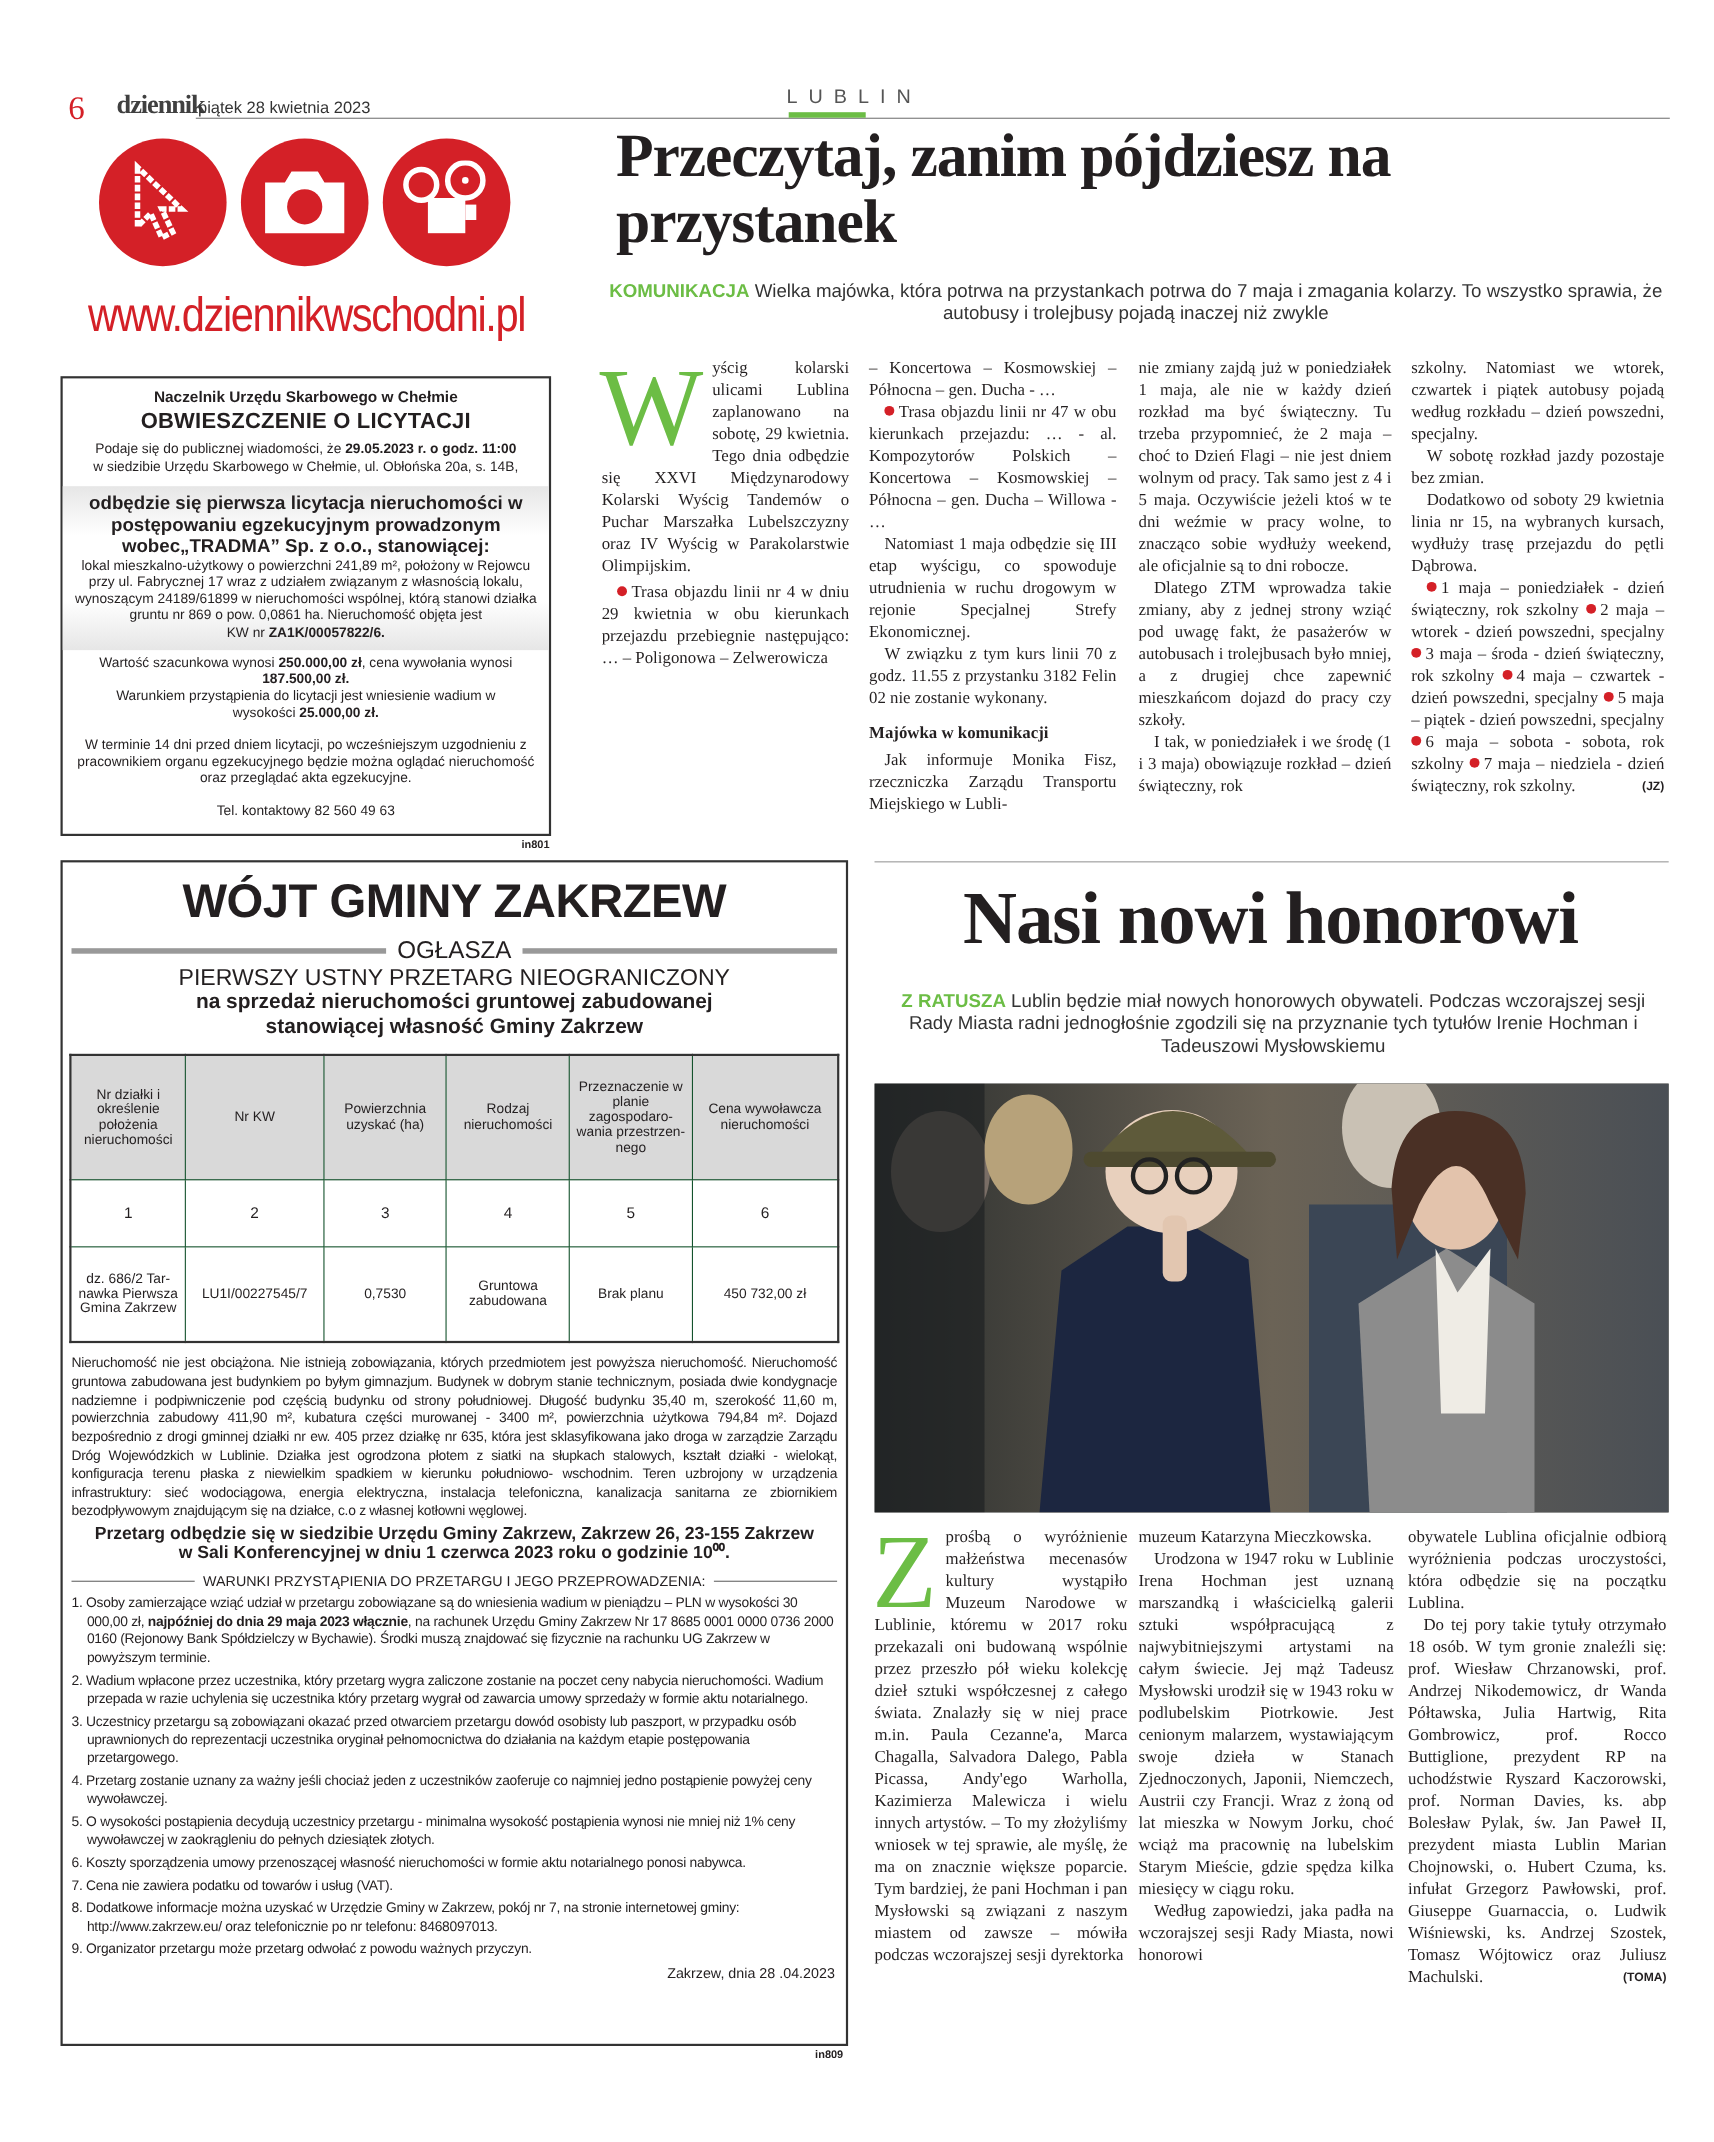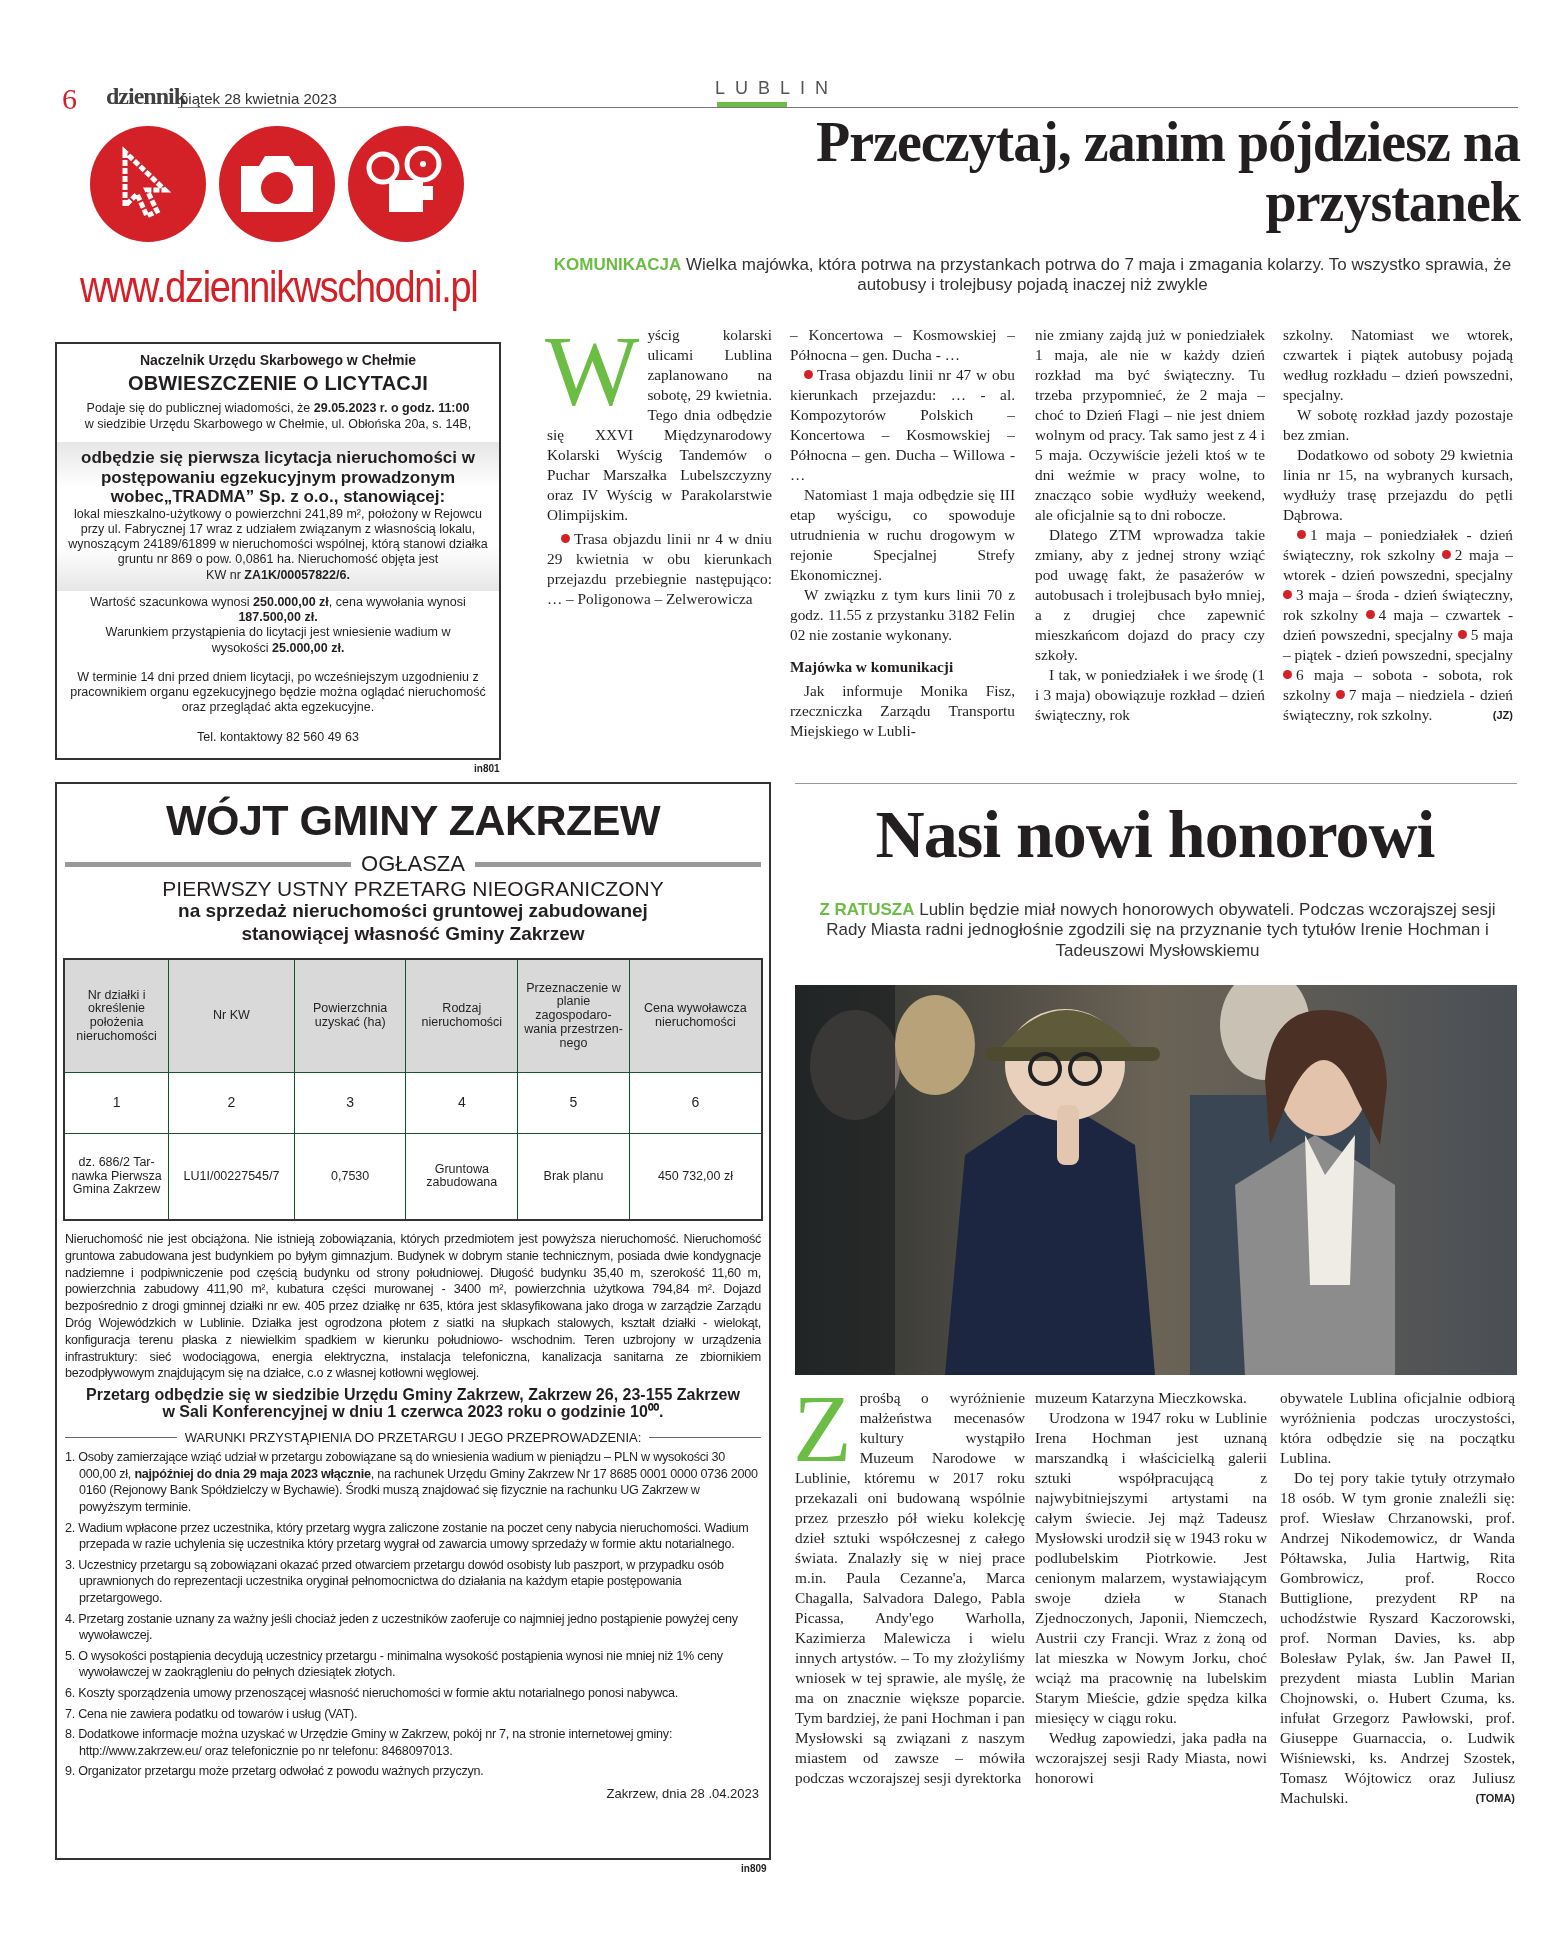--- a/index.html
+++ b/index.html
@@ -28,7 +28,7 @@
   
   .section { left: 715px; top: 78px; font-size: 18px; letter-spacing: 10px; color: #555; font-family: "Liberation Sans", sans-serif; font-weight: normal; }
   .section-bar { left: 717px; top: 102px; width: 70px; height: 5px; background: #6cbd45; }
-  .headline1 { left: 560px; top: 112px; width: 960px; text-align: right; font-size: 56px; font-weight: bold; line-height: 1.08; letter-spacing: -1px; font-family: "Liberation Serif", serif; }
+  .headline1 { left: 560px; top: 112px; width: 960px; text-align: left; font-size: 56px; font-weight: bold; line-height: 1.08; letter-spacing: -1px; font-family: "Liberation Serif", serif; }
   .lead { text-align: center; font-family: "Liberation Sans", sans-serif; font-size: 17px; line-height: 1.2; color: #333; }
   .lead .kicker { color: #6cbd45; font-weight: bold; }
 

